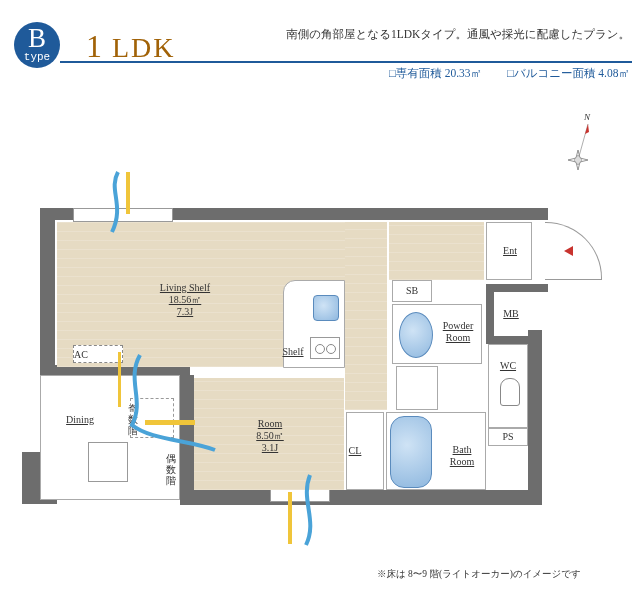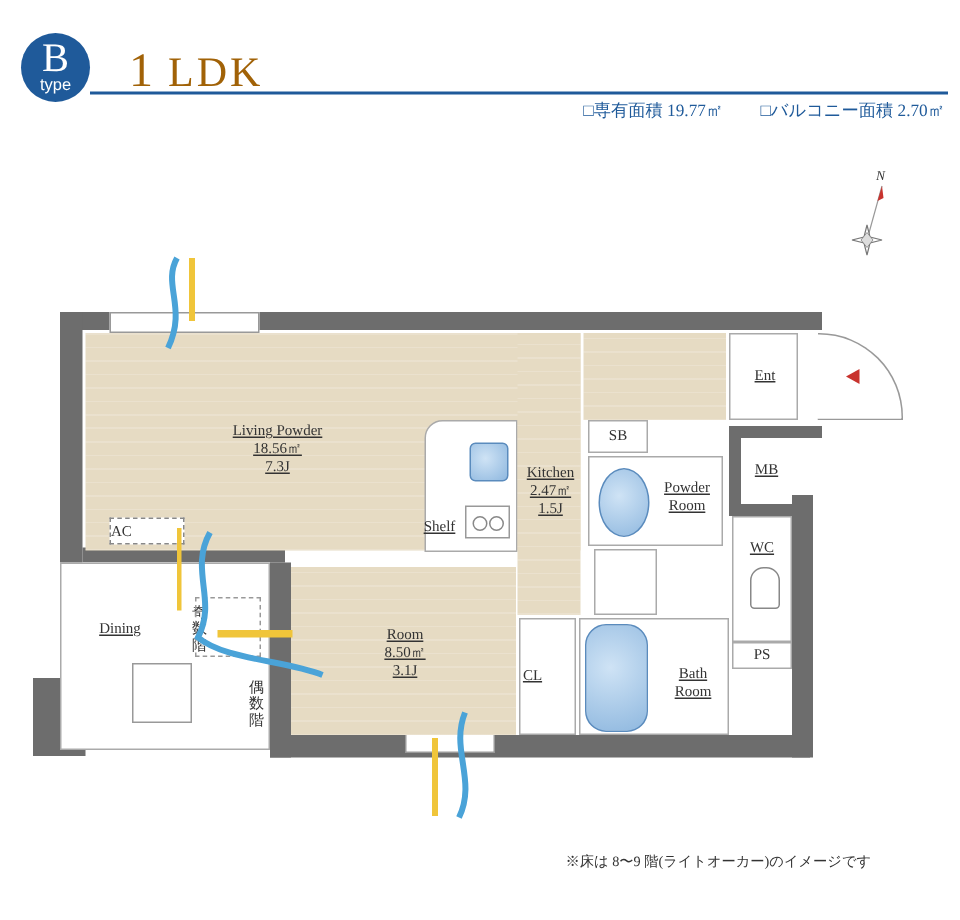--- a/index.html
+++ b/index.html
@@ -36,6 +36,7 @@
 </div>
 <div class="abs rule"></div>
 <div class="abs desc">
+  <div>南側の角部屋となる1LDKタイプ。通風や採光に配慮したプラン。</div>
 </div>
 <div class="abs areas">
   <span>□専有面積 19.77㎡</span>

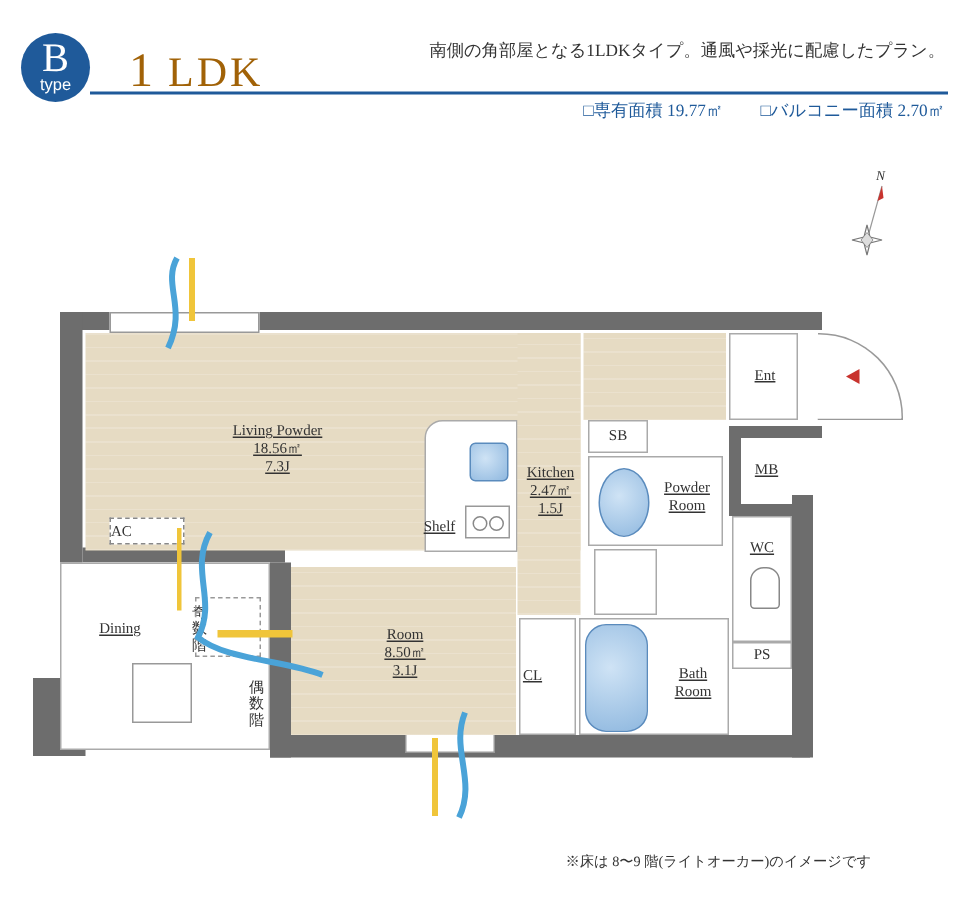--- a/index.html
+++ b/index.html
@@ -8,7 +8,7 @@
   
   .badge{left:14px;top:22px;width:46px;height:46px;border-radius:50%;background:#1f5a9a;color:#fff;text-align:center;}
   .badge .b{position:absolute;left:0;right:0;top:2px;font-size:27px;line-height:28px;}
-  .badge .t{position:absolute;left:0;right:0;top:29px;font-size:11px;line-height:12px;font-family:Liberation Sans, sans-serif;}
+  .badge .t{position:absolute;left:0;right:0;top:29px;font-size:11px;line-height:12px;font-family:Liberation Mono, monospace;}
   .title{left:86px;top:28px;font-size:28px;color:#a16207;letter-spacing:2px;}
   .title .n{font-size:32px;margin-right:8px;}
   .rule{left:60px;top:61px;width:572px;height:2px;background:#1f5a9a;}

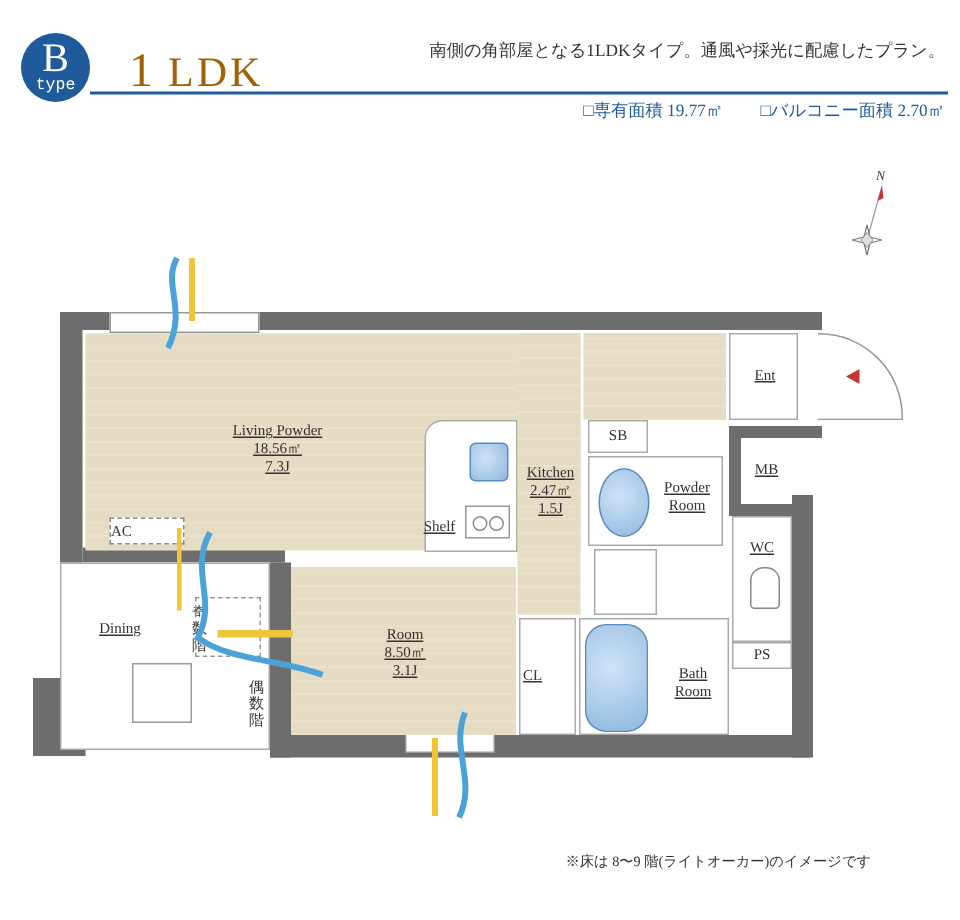--- a/index.html
+++ b/index.html
@@ -39,7 +39,7 @@
   <div>南側の角部屋となる1LDKタイプ。通風や採光に配慮したプラン。</div>
 </div>
 <div class="abs areas">
-  <span>□専有面積 19.77㎡</span>
+  <span>□専有面積 20.33㎡</span>
   <span>□バルコニー面積 2.70㎡</span>
 </div>
 

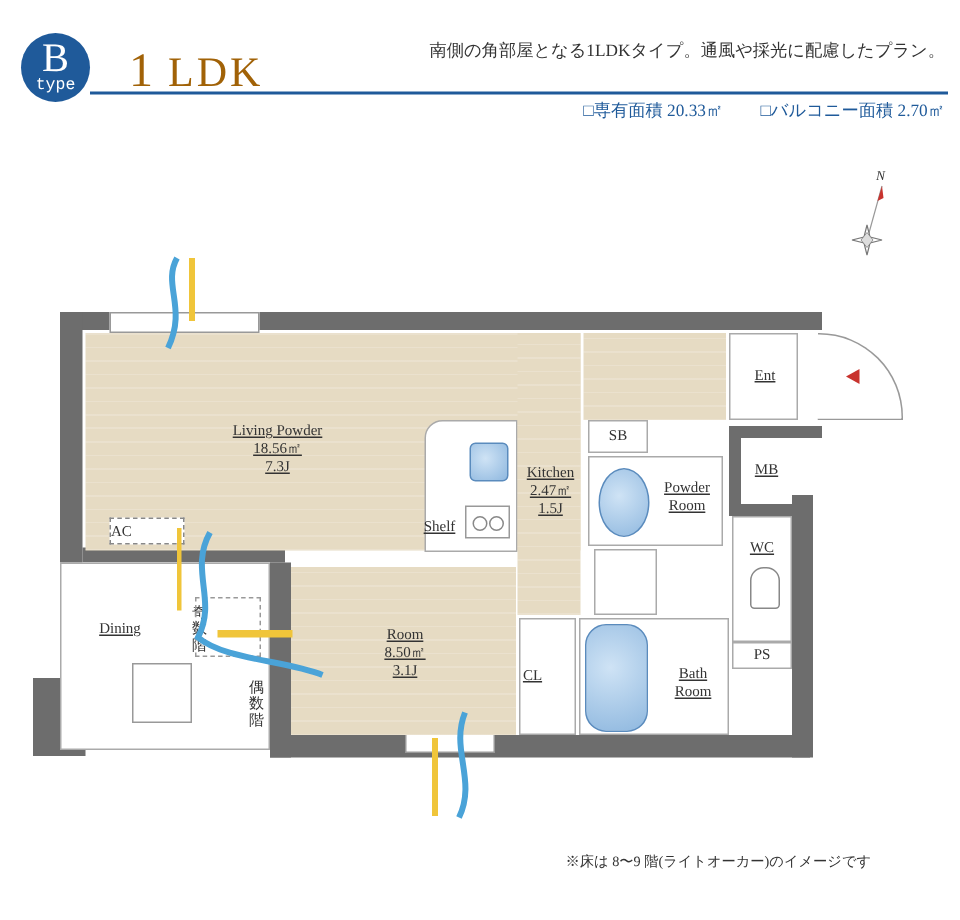--- a/index.html
+++ b/index.html
@@ -40,7 +40,7 @@
 </div>
 <div class="abs areas">
   <span>□専有面積 20.33㎡</span>
-  <span>□バルコニー面積 2.70㎡</span>
+  <span>□バルコニー面積 4.08㎡</span>
 </div>
 
 <div class="abs" style="left:560px;top:112px;width:40px;height:70px;">

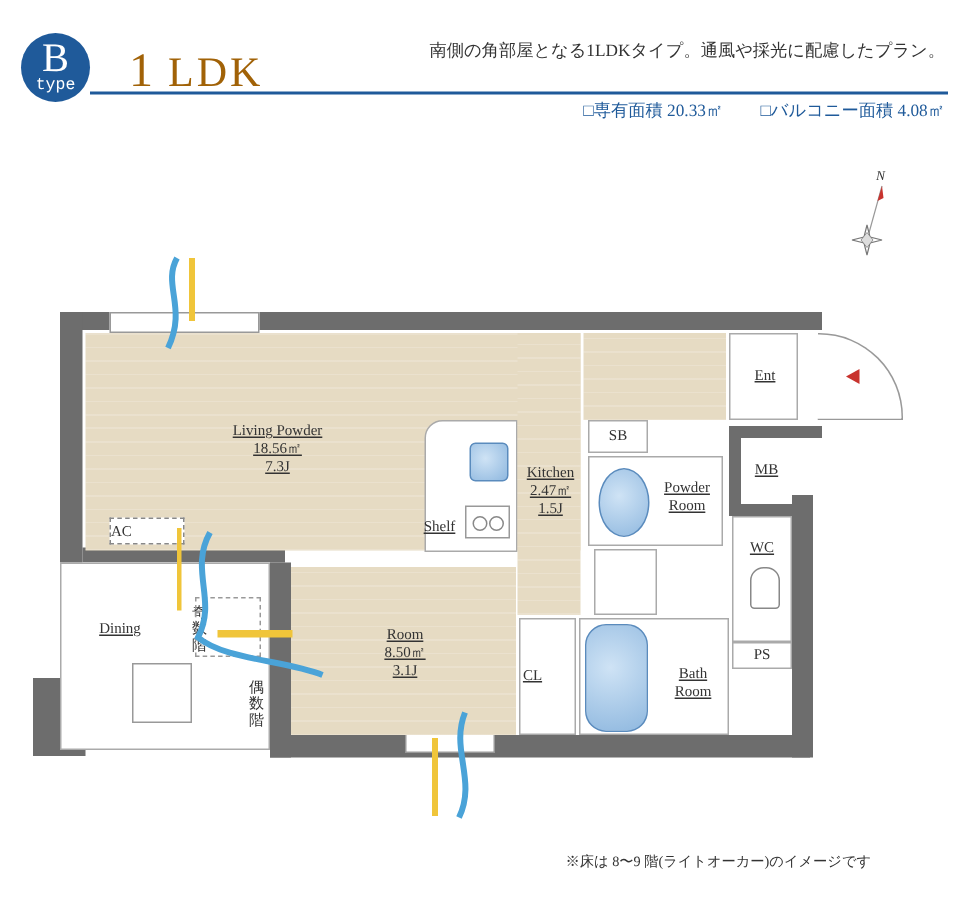--- a/index.html
+++ b/index.html
@@ -71,7 +71,7 @@
 
   <div class="abs floor" style="left:57px;top:222px;width:330px;height:145px;"></div>
   <div class="abs lbl" style="left:130px;top:282px;width:110px;">
-    <div>Living Powder</div>
+    <div>Living Shelf</div>
     <div>18.56㎡</div>
     <div>7.3J</div>
   </div>

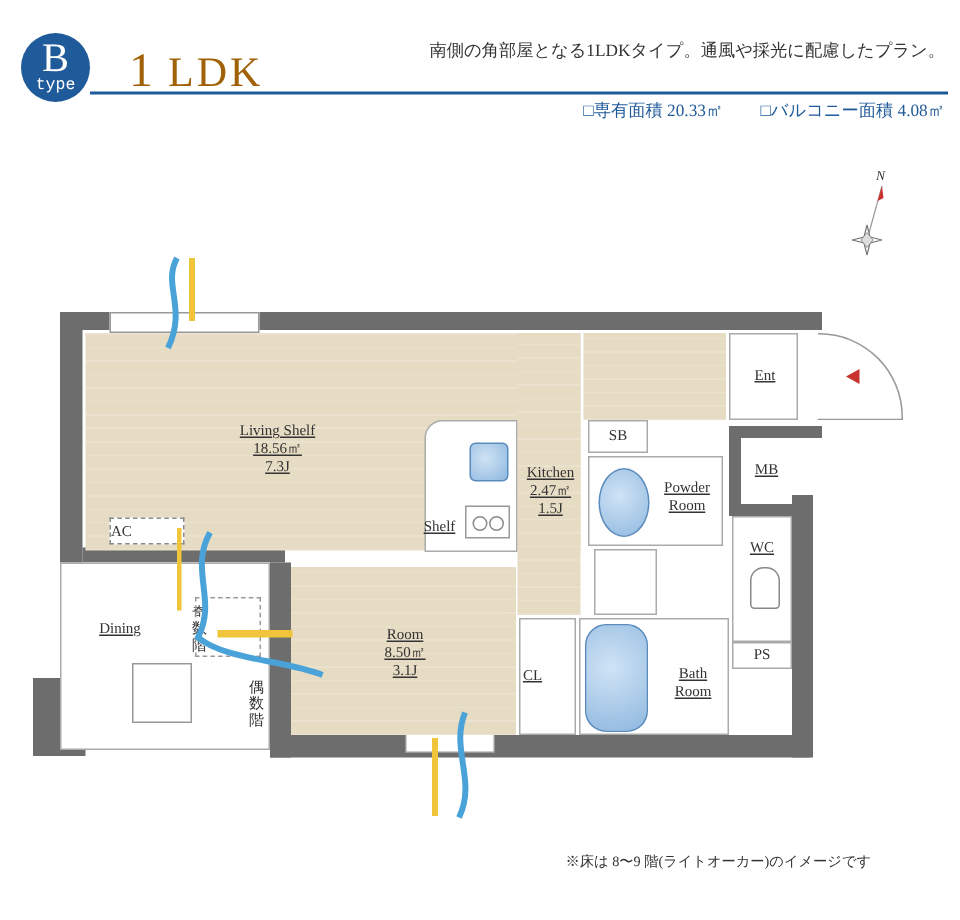--- a/index.html
+++ b/index.html
@@ -85,11 +85,6 @@
   </div>
   <div class="abs lbl" style="left:278px;top:346px;width:30px;">Shelf</div>
   <div class="abs floor" style="left:345px;top:222px;width:42px;height:188px;"></div>
-  <div class="abs lbl" style="left:342px;top:310px;width:50px;">
-    <div>Kitchen</div>
-    <div>2.47㎡</div>
-    <div>1.5J</div>
-  </div>
 
   <div class="abs floor" style="left:389px;top:222px;width:95px;height:58px;"></div>
   <div class="abs white" style="left:392px;top:280px;width:40px;height:22px;font-size:10px;text-align:center;line-height:20px;">SB</div>

